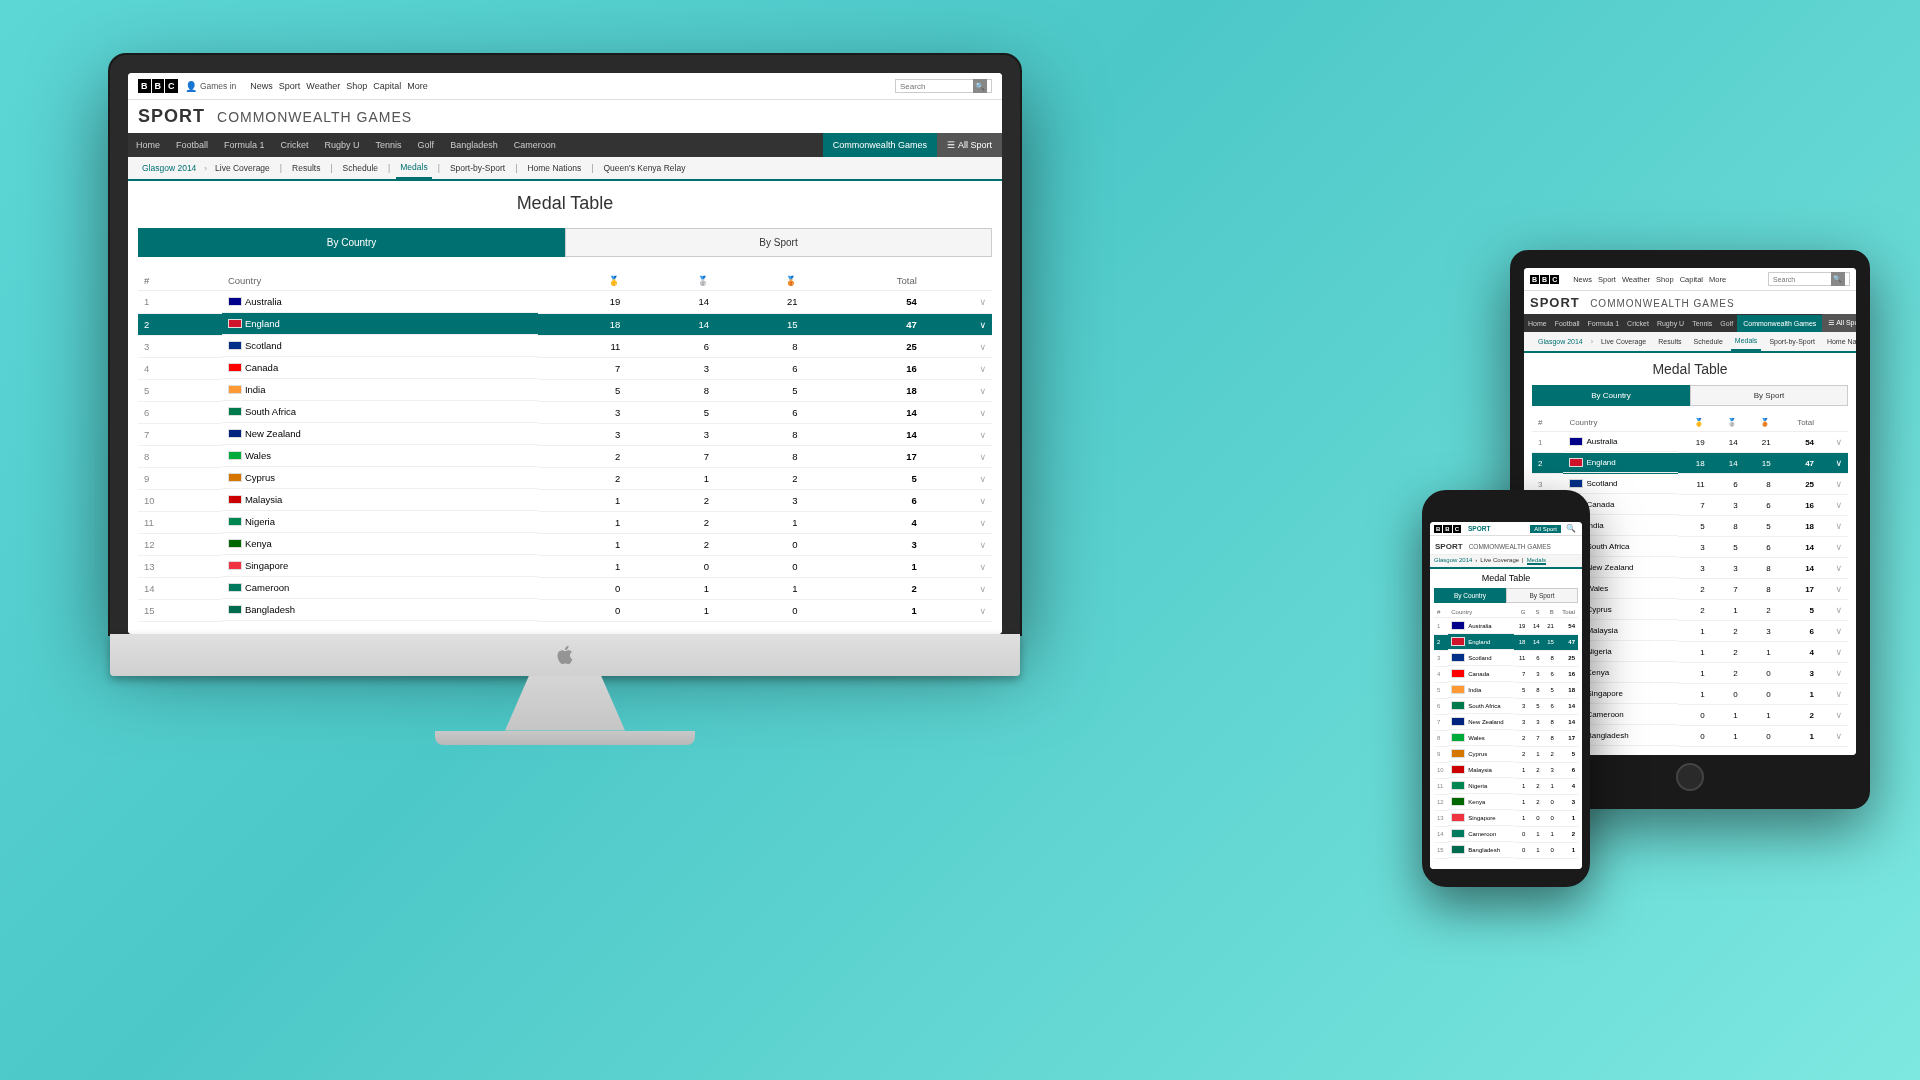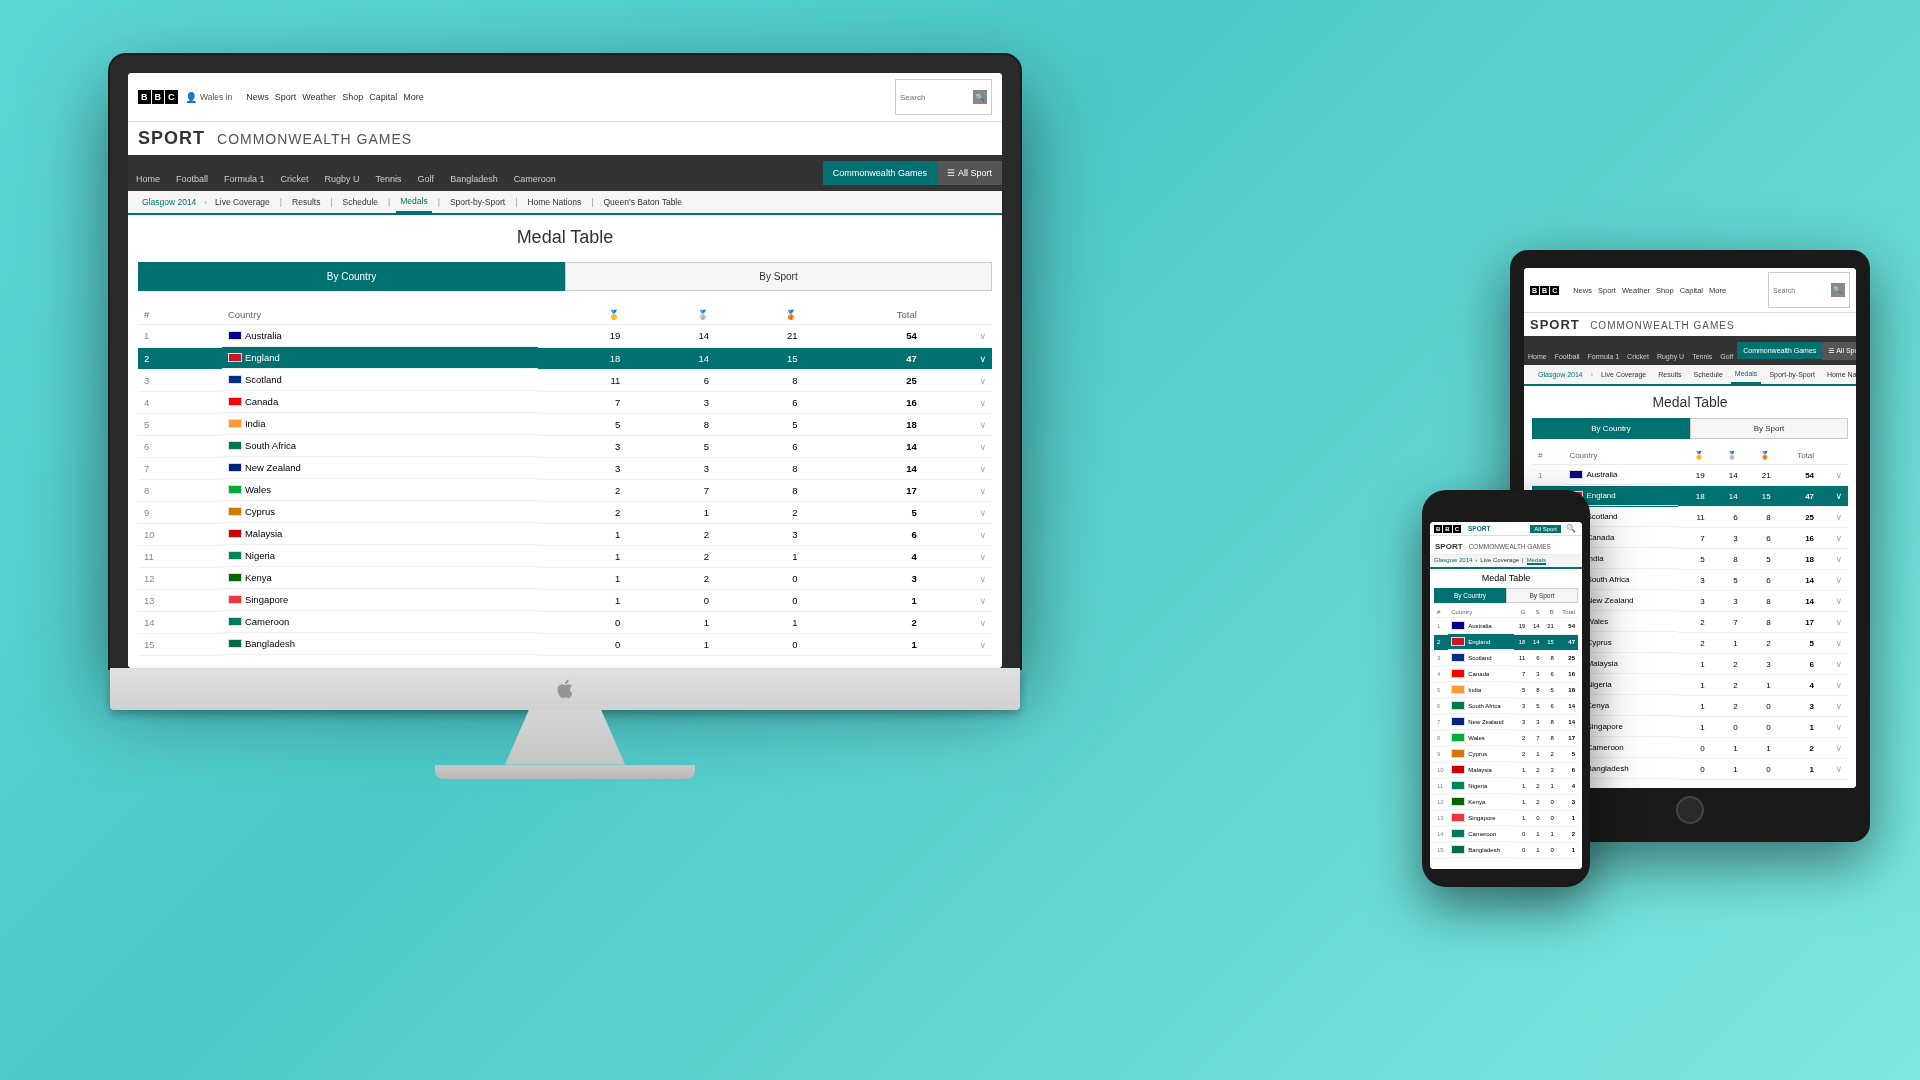--- a/index.html
+++ b/index.html
@@ -369,7 +369,7 @@
           </div>
           <div style="font-size:8.5px;color:#555;display:flex;align-items:center;gap:2px;cursor:pointer;">
             <span style="font-size:10px;">👤</span>
-            <span>Wales in</span>
+            <span>Games in</span>
           </div>
           <div class="bbc-topnav-links">
             <a style="color:#333;text-decoration:none;font-size:9px;">News</a>

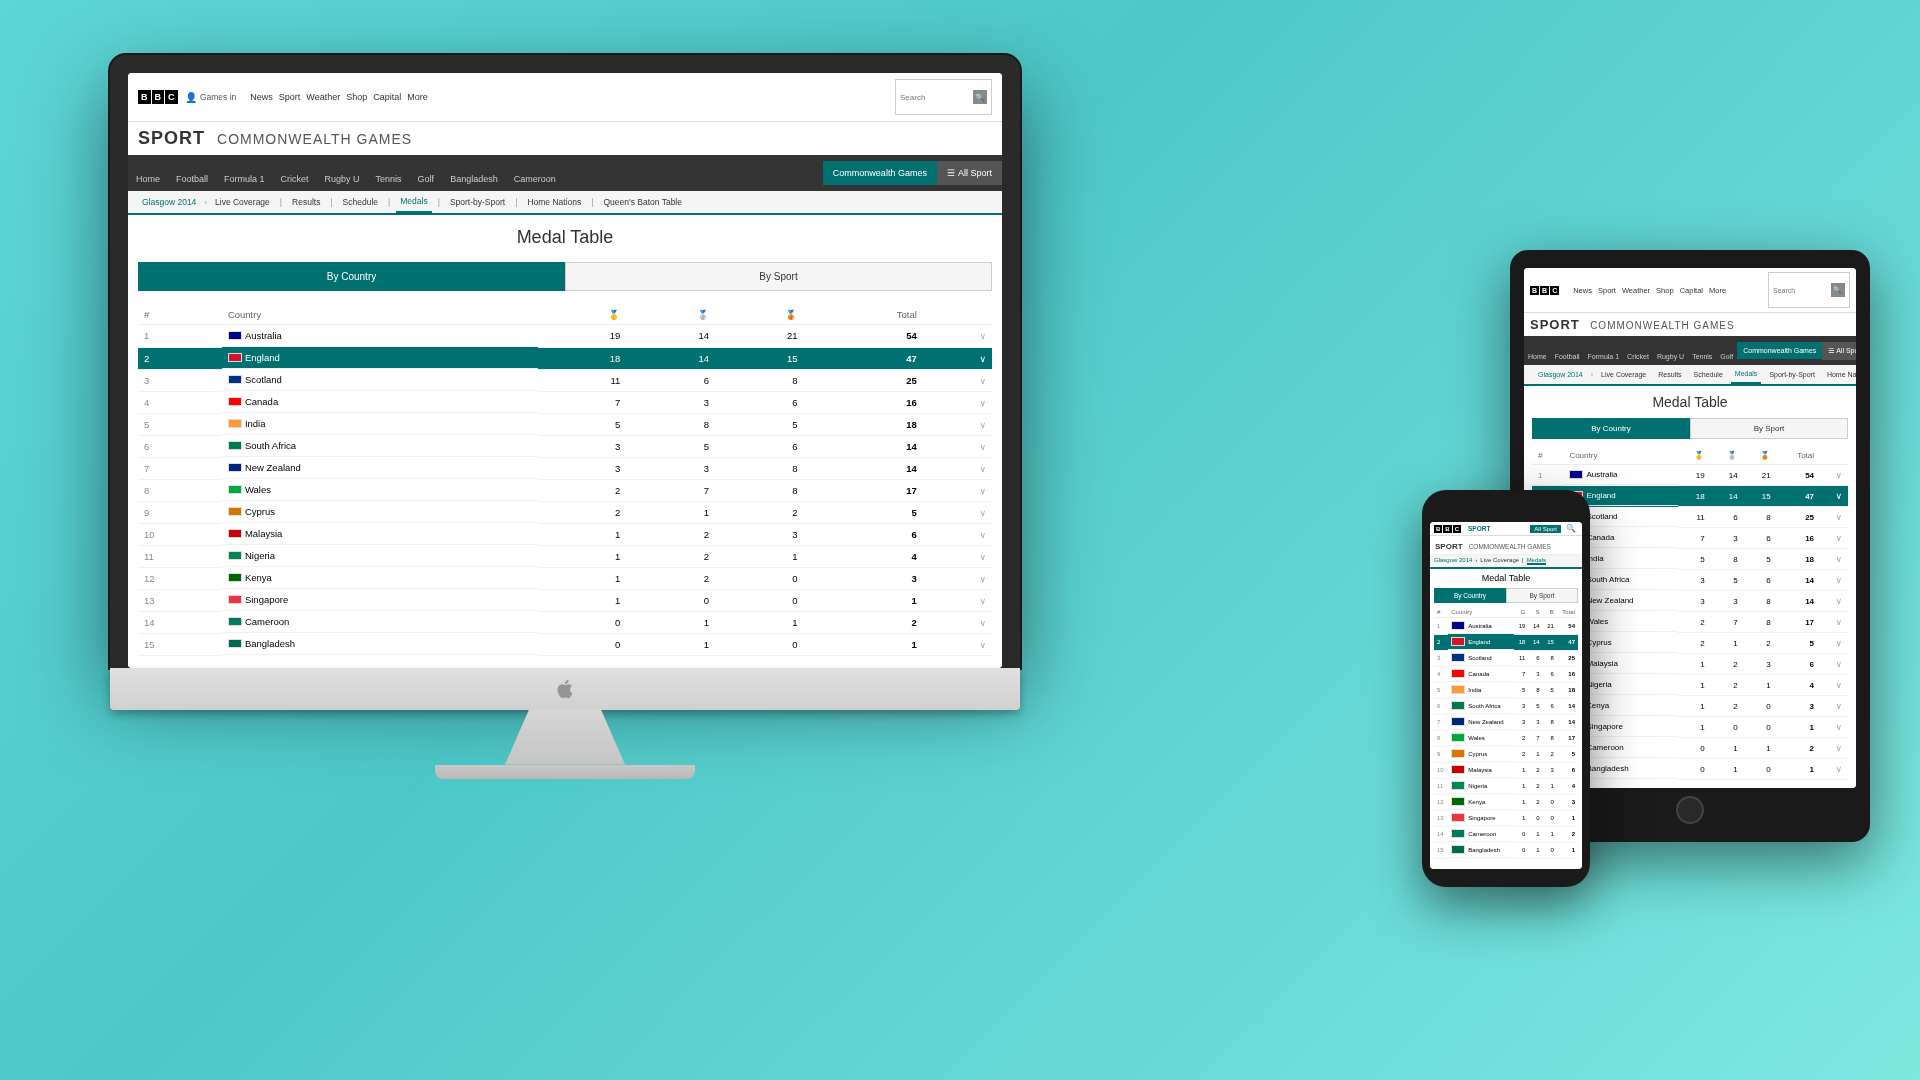--- a/index.html
+++ b/index.html
@@ -158,7 +158,7 @@
       display: flex;
       align-items: center;
       border: 1px solid #ccc;
-      height: 36px;
+      height: 14px;
       padding: 0 4px;
       font-size: 8px;
       gap: 3px;

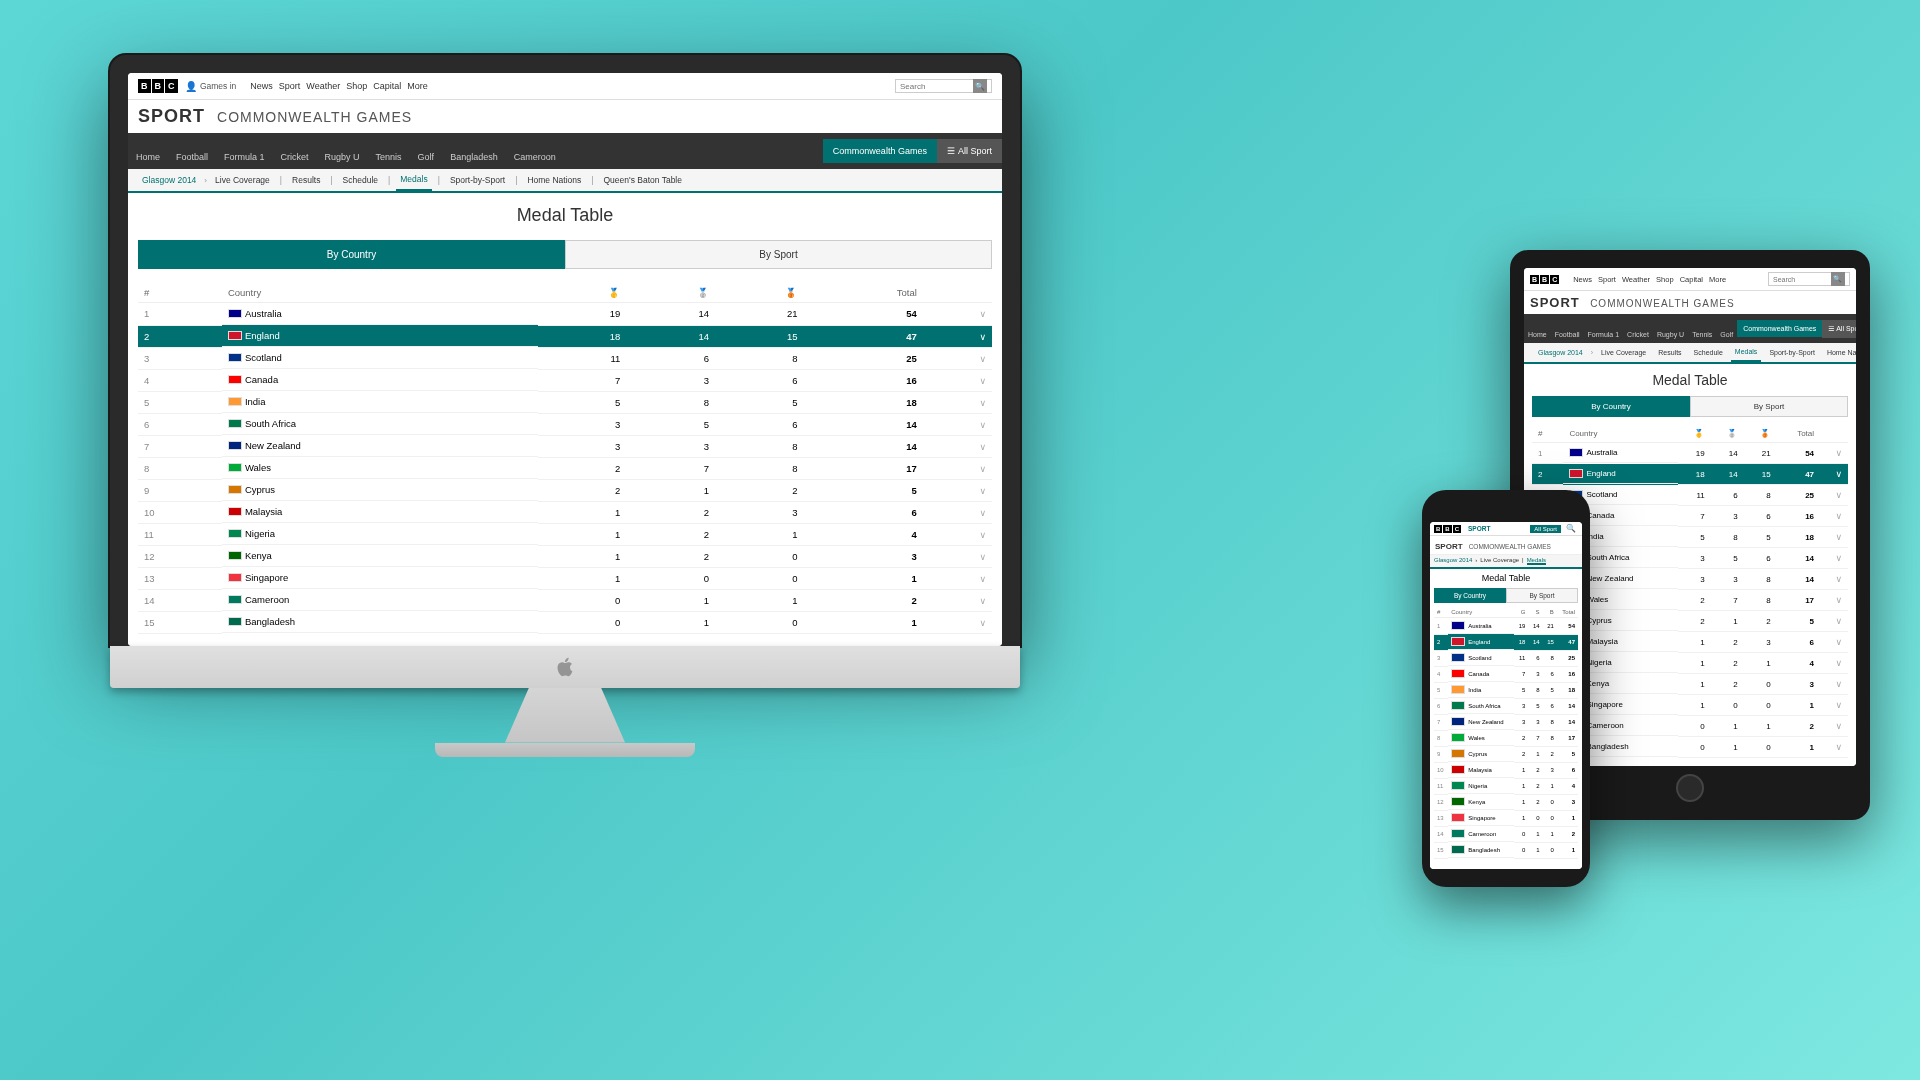--- a/index.html
+++ b/index.html
@@ -221,7 +221,6 @@
       text-decoration: none;
       font-size: 9px;
       white-space: nowrap;
-      margin-top: 12px;
     }
     .bbc-mainnav-cg {
       background: #007070;

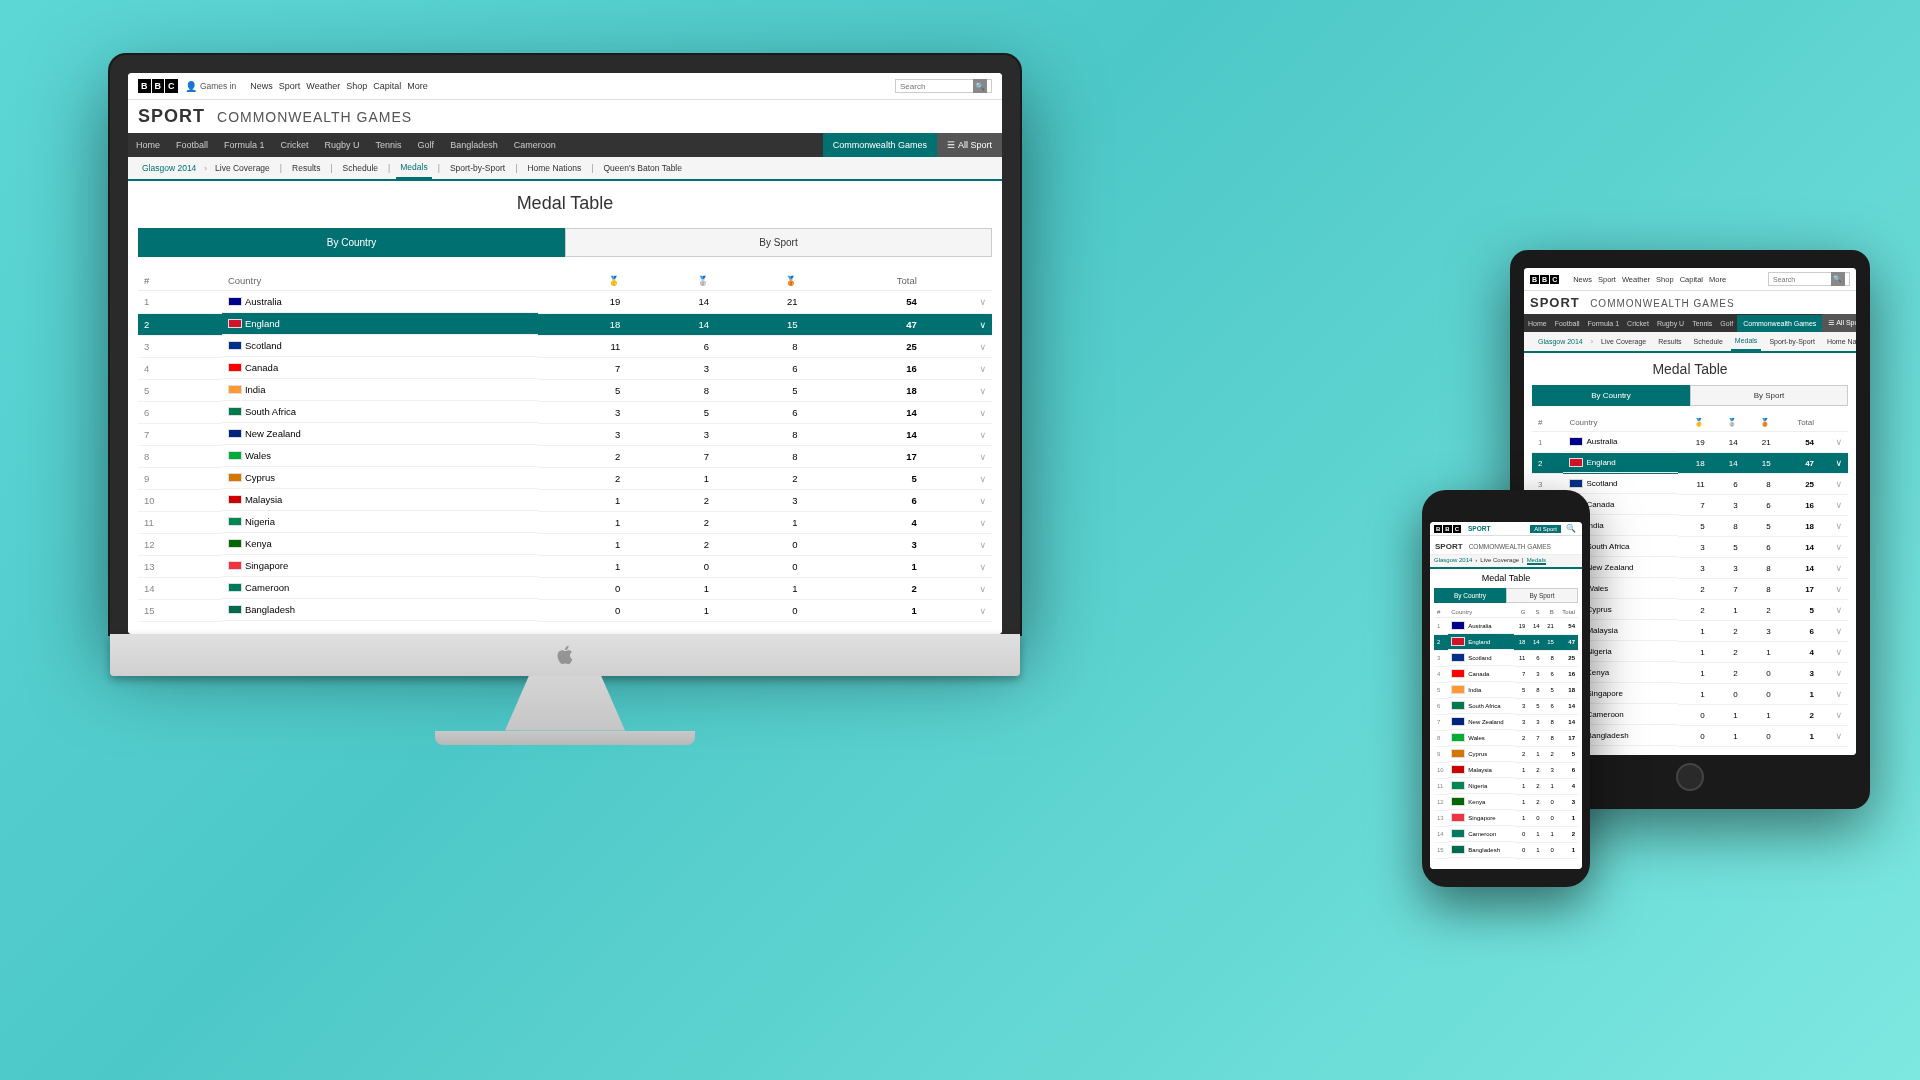--- a/index.html
+++ b/index.html
@@ -425,7 +425,7 @@
           <span class="bbc-subnav-sep">|</span>
           <a class="bbc-subnav-item">Home Nations</a>
           <span class="bbc-subnav-sep">|</span>
-          <a class="bbc-subnav-item">Queen's Baton Table</a>
+          <a class="bbc-subnav-item">Queen's Kenya Relay</a>
         </div>
 
         <div class="bbc-content">

